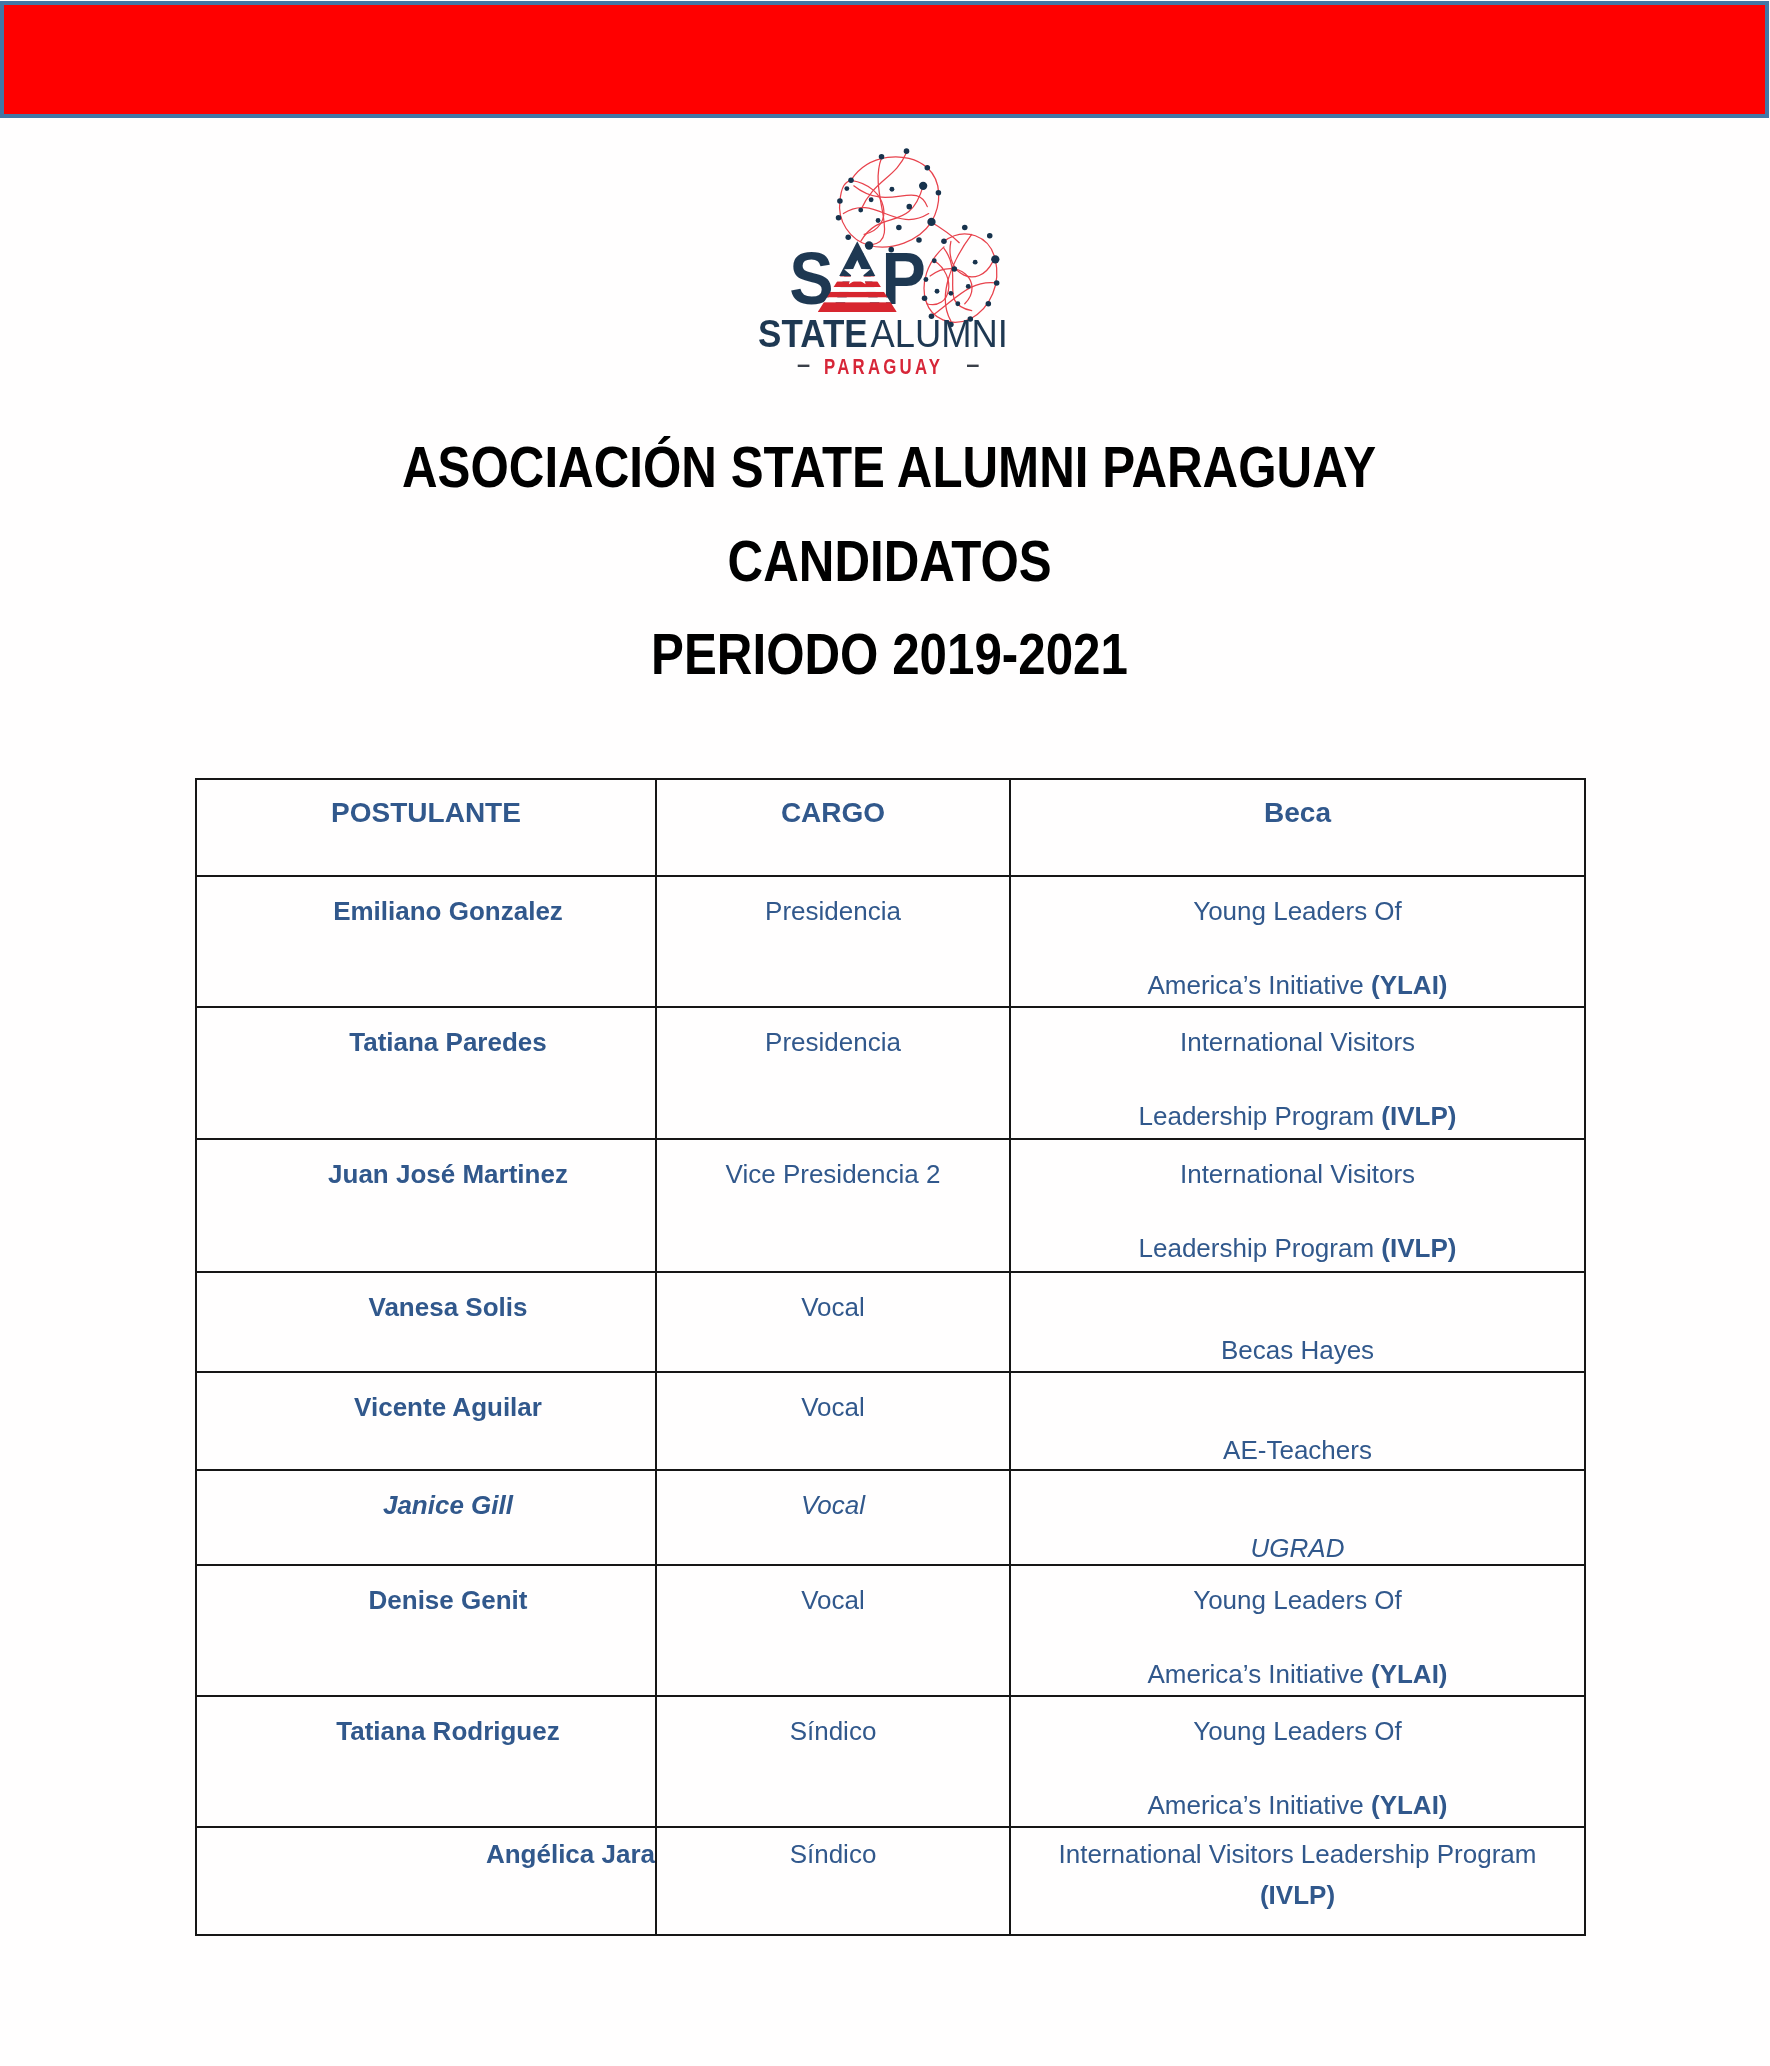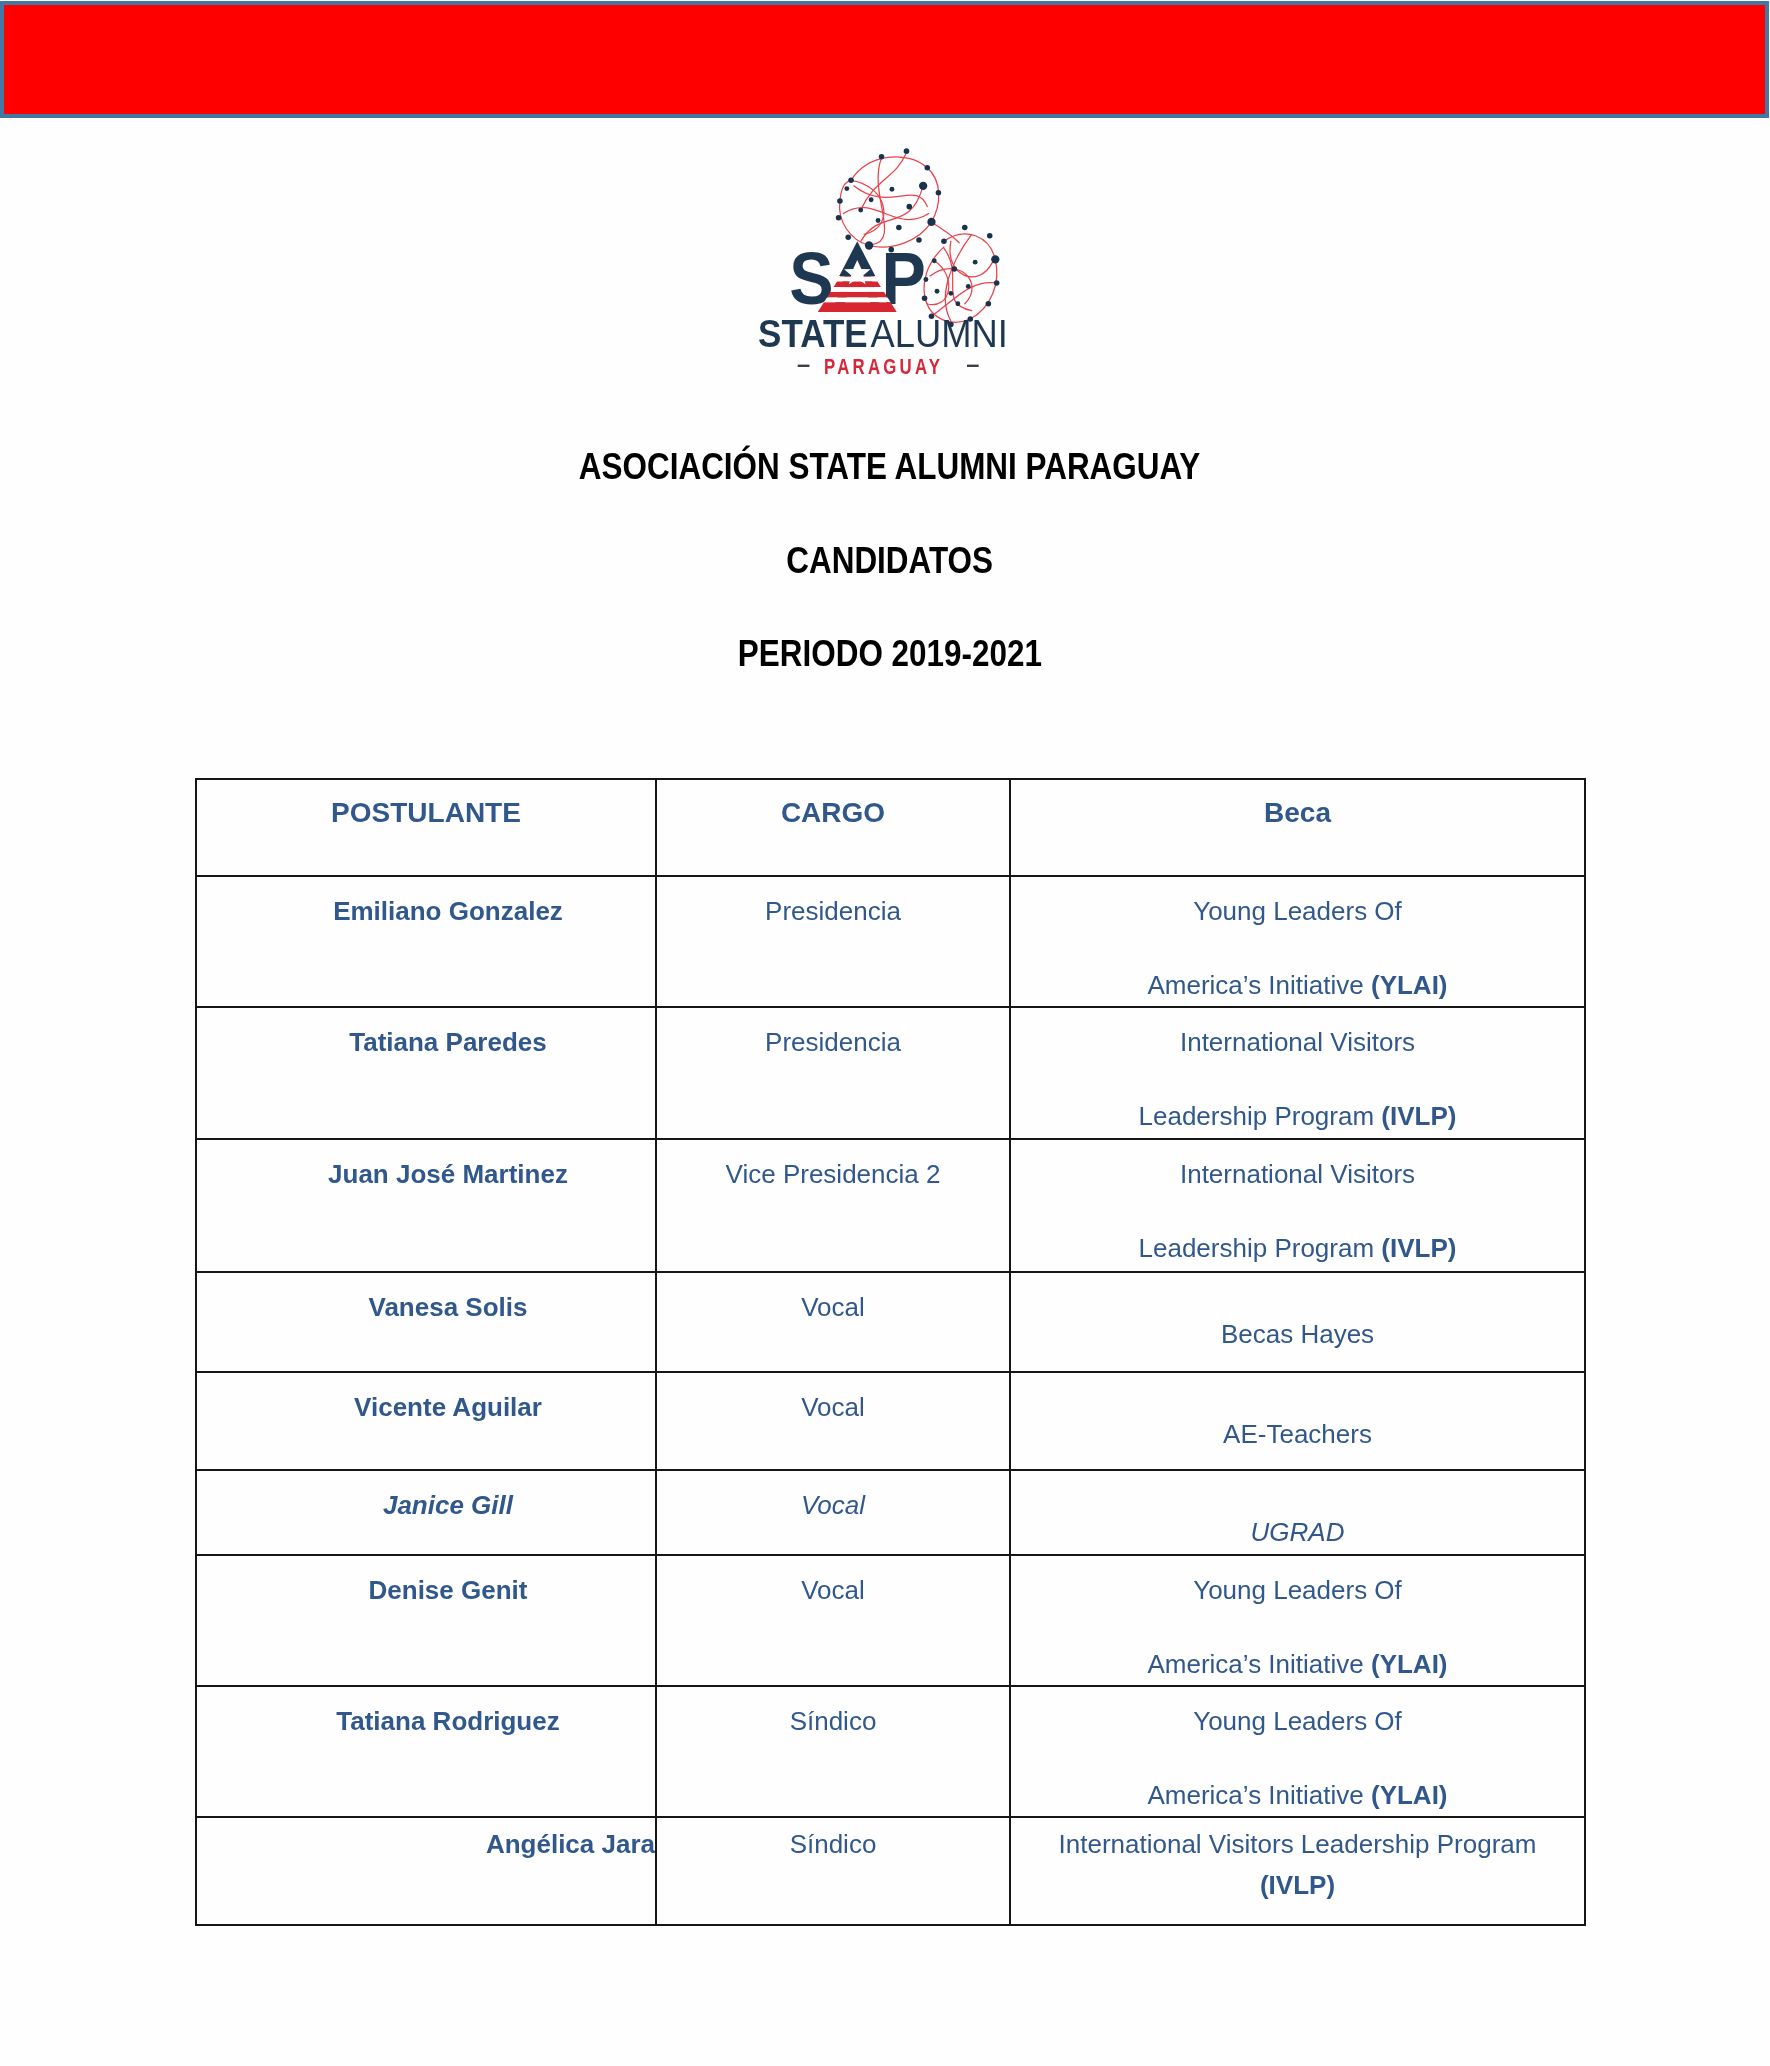--- a/index.html
+++ b/index.html
@@ -18,7 +18,7 @@
   
   .title{
     position:absolute;left:195px;width:1389px;text-align:center;
-    color:#000000;font-weight:bold;font-size:37px;line-height:62px;white-space:nowrap;
+    color:#000000;font-weight:bold;font-size:58px;line-height:62px;white-space:nowrap;
   }
   .title>span{display:inline-block;transform:scaleX(0.85);transform-origin:50% 50%;}
   #title1{top:436px;}

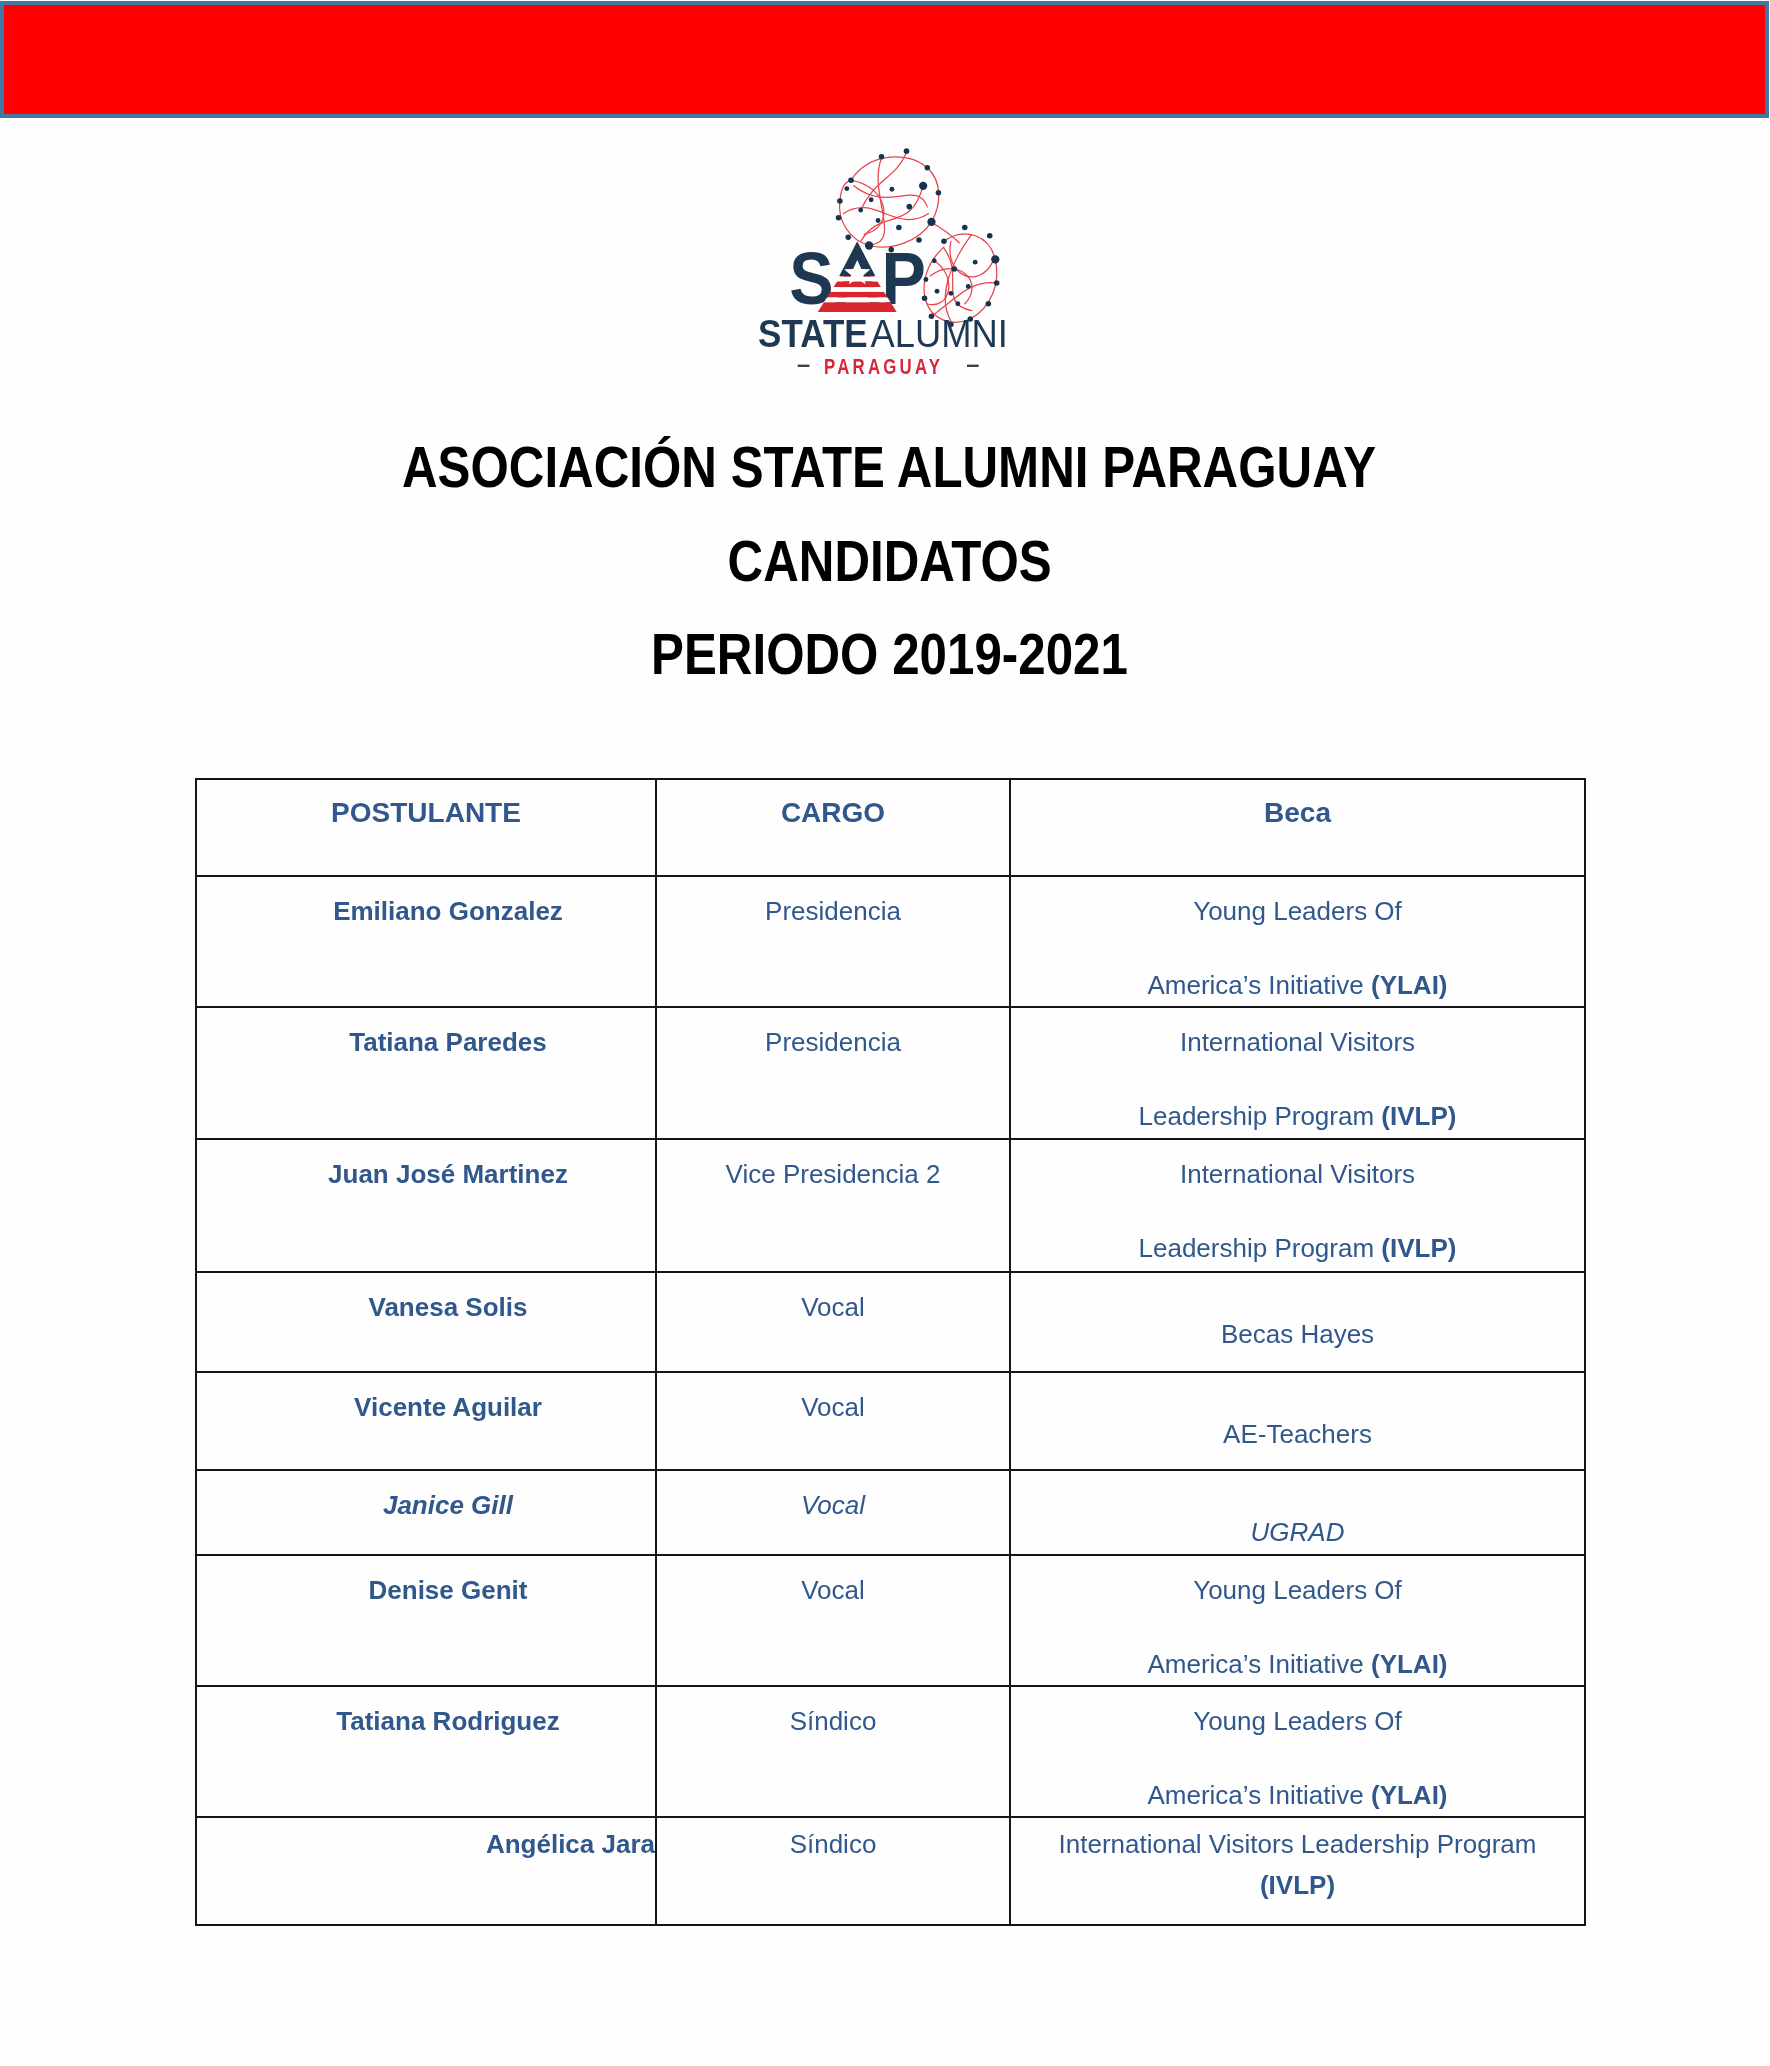--- a/index.html
+++ b/index.html
@@ -41,7 +41,7 @@
   .beca{font-size:26px;}
   .beca .l1{padding-top:19.4px;}
   .beca .l2{padding-top:43px;}
-  tr.row-1line .beca .l1{padding-top:46px;}
+  tr.row-1line .beca .l1{padding-top:62px;}
   tr.row-tight .beca .l1{padding-top:11px;}
   tr.row-tight .beca .l2{padding-top:9.7px;font-weight:bold;}
   .beca b{font-weight:bold;}

